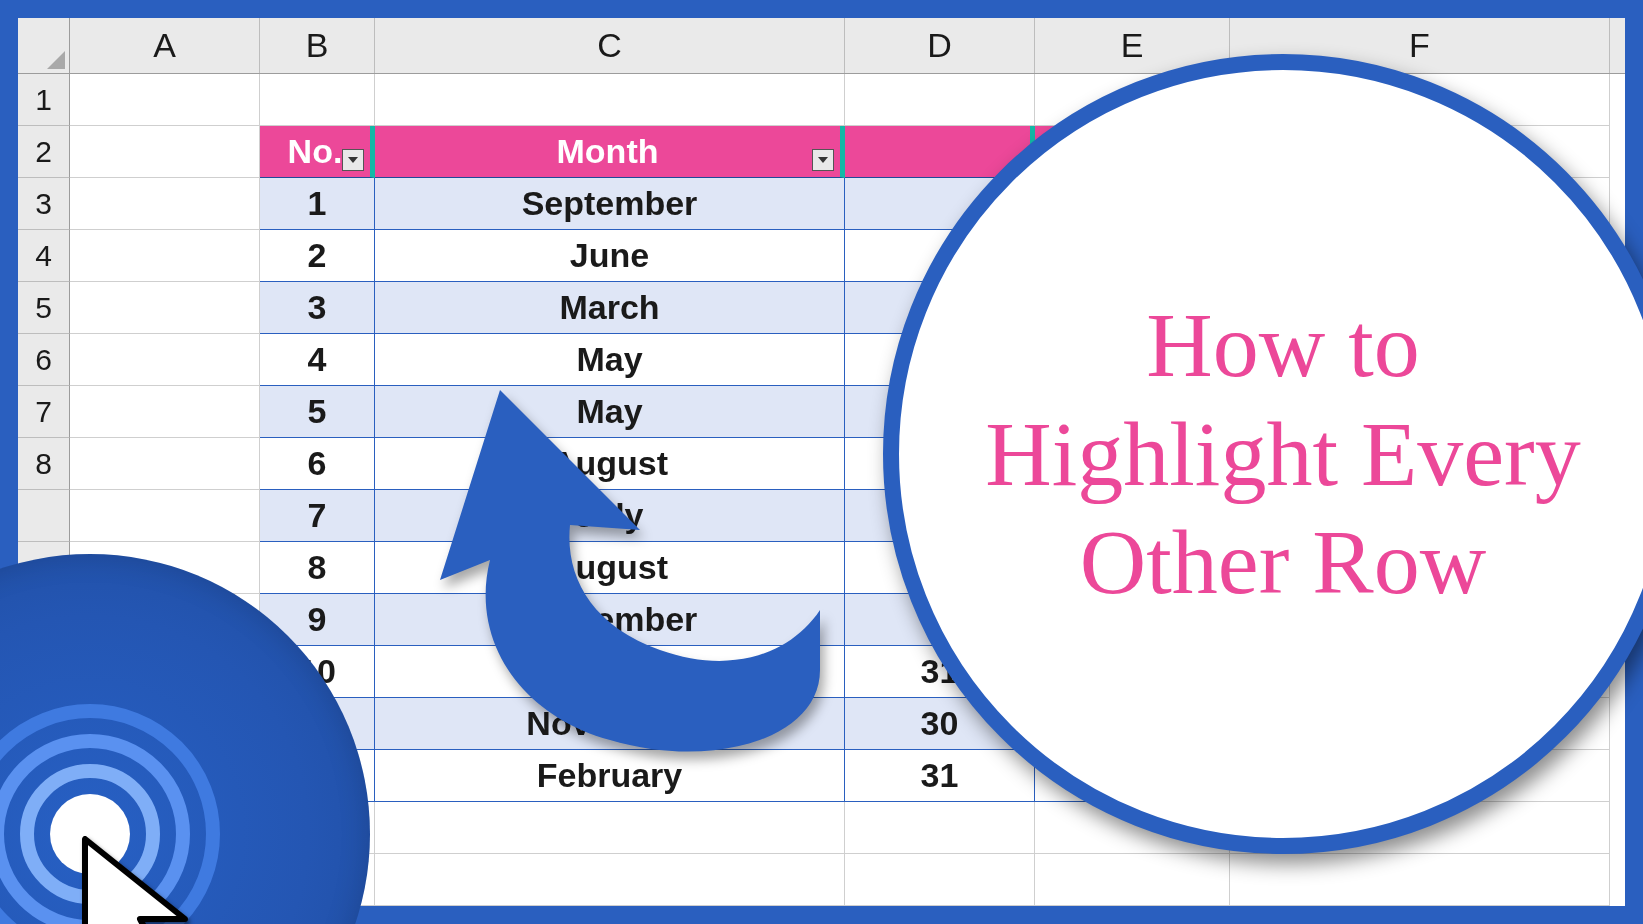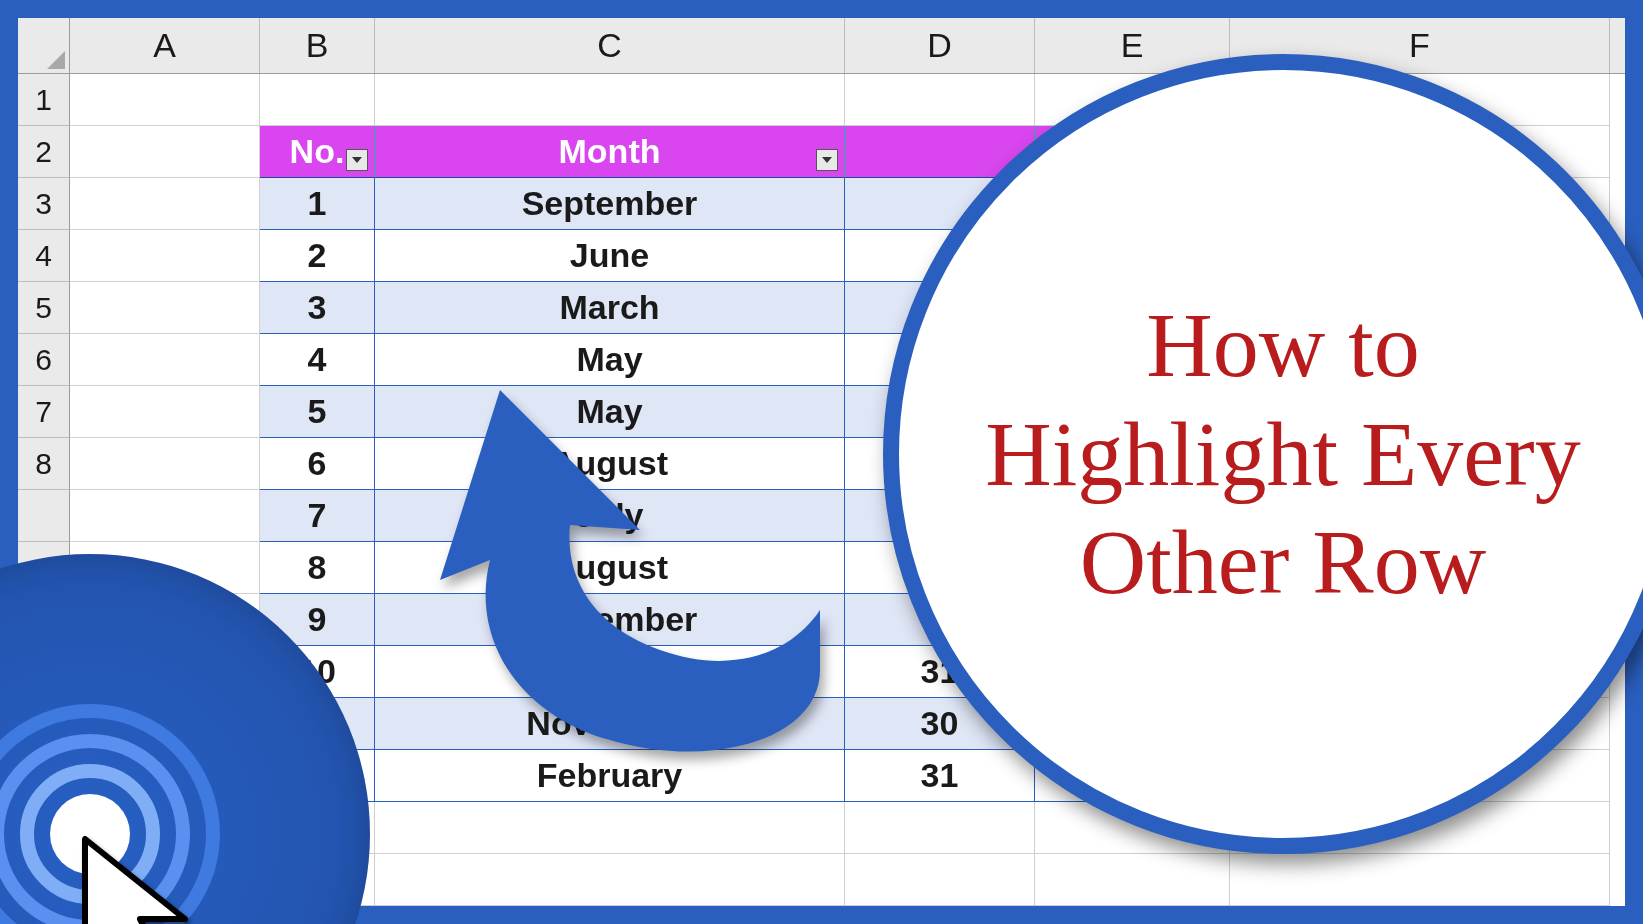--- a/index.html
+++ b/index.html
@@ -66,10 +66,10 @@
   }
   
   .thead .cell.tbl {
-    background:#d946ef;
+    background:#ec4899;
     color:#fff;
     font-weight:700;
-    border-right:1px solid #14b8a6;
+    border-right:5px solid #14b8a6;
     border-bottom:1px solid #1f4a99;
     position:relative;
   }

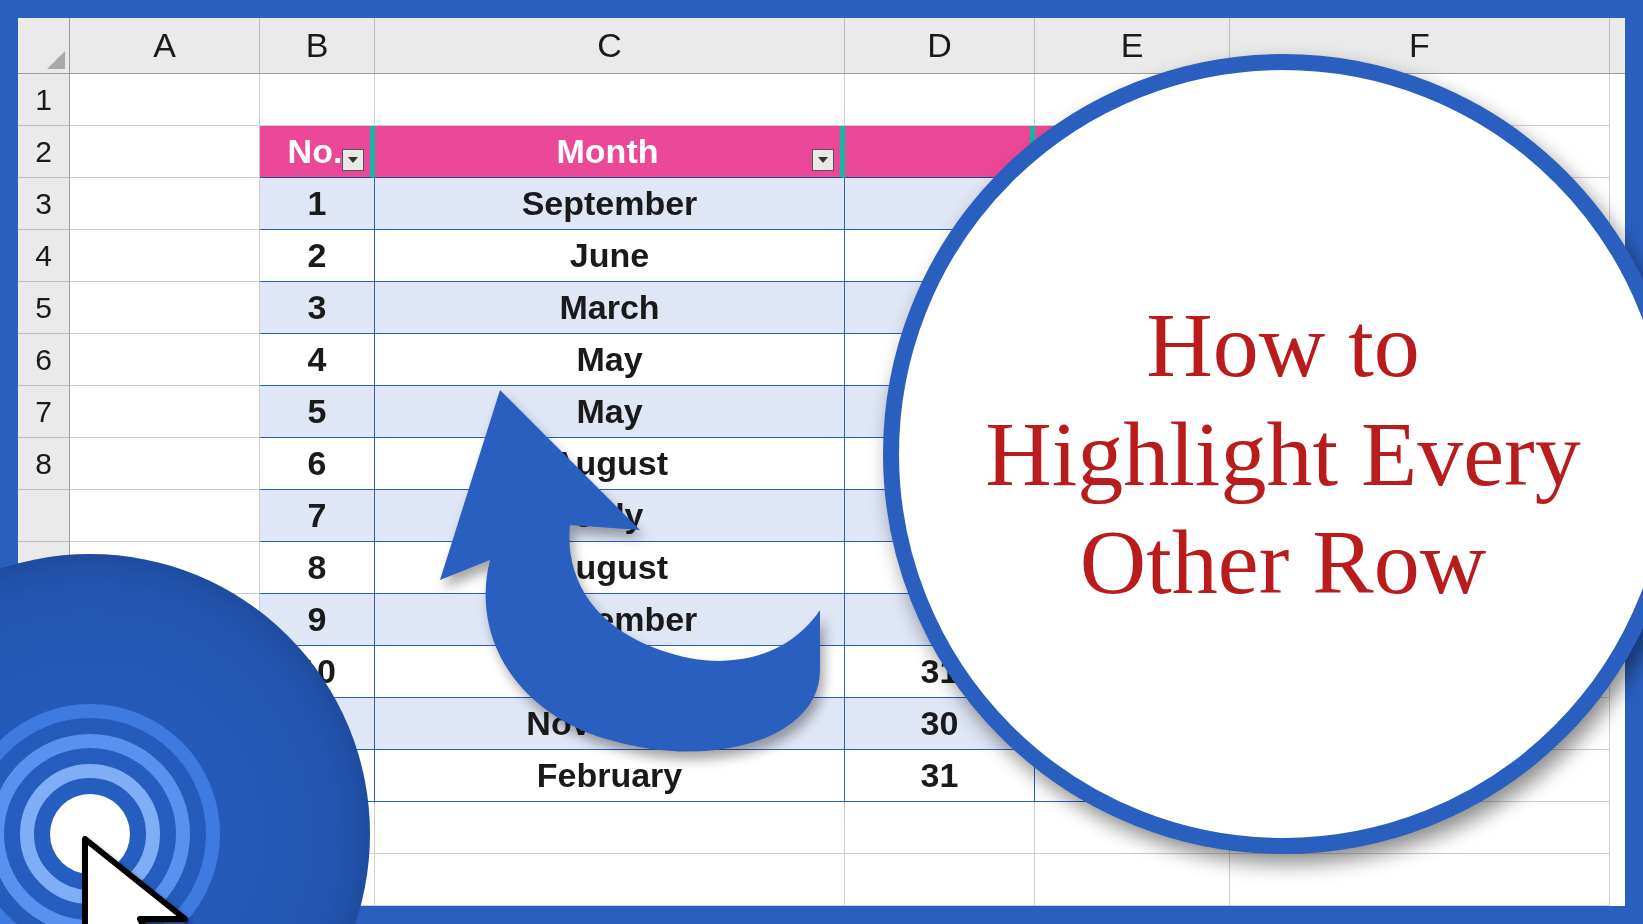--- a/index.html
+++ b/index.html
@@ -114,7 +114,7 @@
     font-family:Georgia, "Times New Roman", serif;
     font-size:92px;
     line-height:1.18;
-    color:#b91c1c;
+    color:#ec4899;
     font-weight:500;
   }
   

